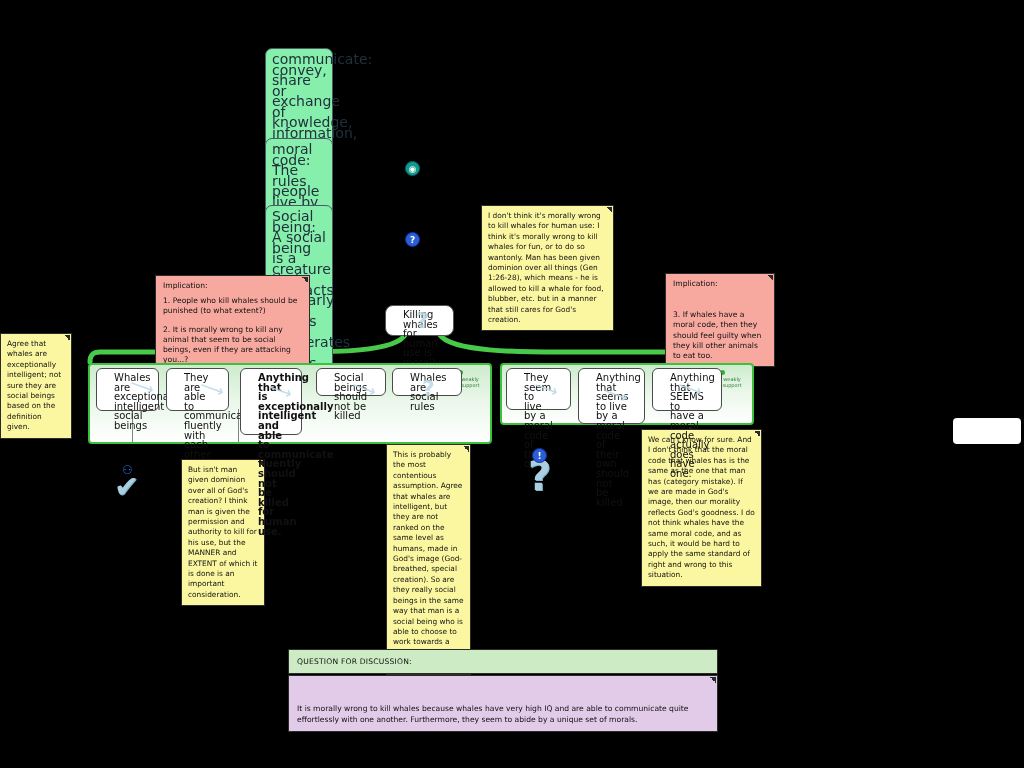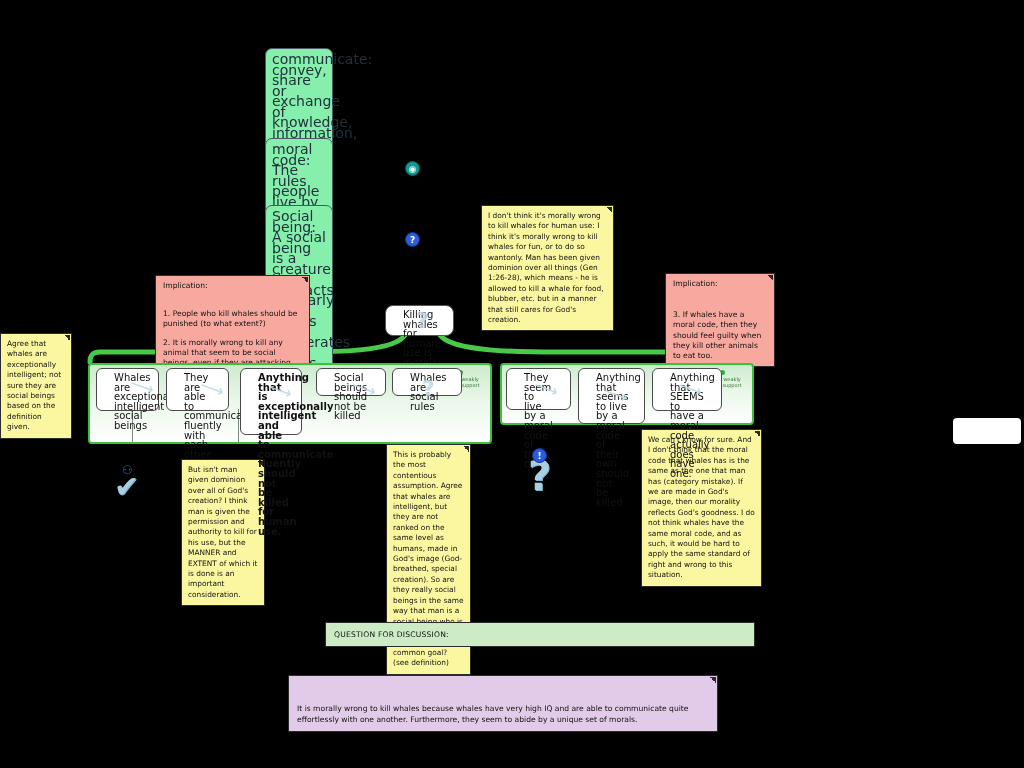--- a/index.html
+++ b/index.html
@@ -97,7 +97,7 @@
   <div class="node pinkbox" style="left:155px;top:275px;width:155px;">
     <div class="fold"></div>
     <div>Implication:</div>
-    <div style="margin-top:18px">1. People who kill whales should be punished (to what extent?)</div>
+    <div style="margin-top:5px">1. People who kill whales should be punished (to what extent?)</div>
     <div style="margin-top:8px">2. It is morally wrong to kill any animal that seem to be social beings, even if they are attacking you...?</div>
   </div>
 

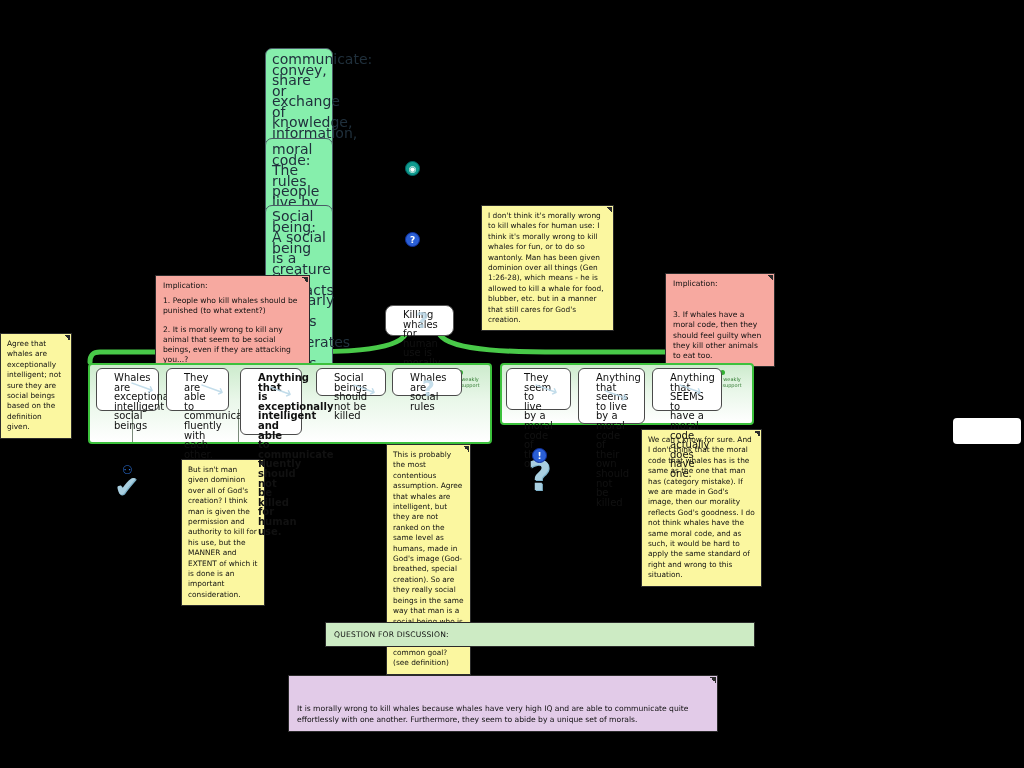--- a/index.html
+++ b/index.html
@@ -184,7 +184,7 @@
     <span class="people" style="left:10px;top:0px;">⚇</span>
   </div>
 
-  <div class="qpanel" style="left:288px;top:622px;width:412px;margin-left:37px;">
+  <div class="qpanel" style="left:288px;top:649px;width:412px;">
     <div>QUESTION FOR DISCUSSION:</div>
   </div>
 

